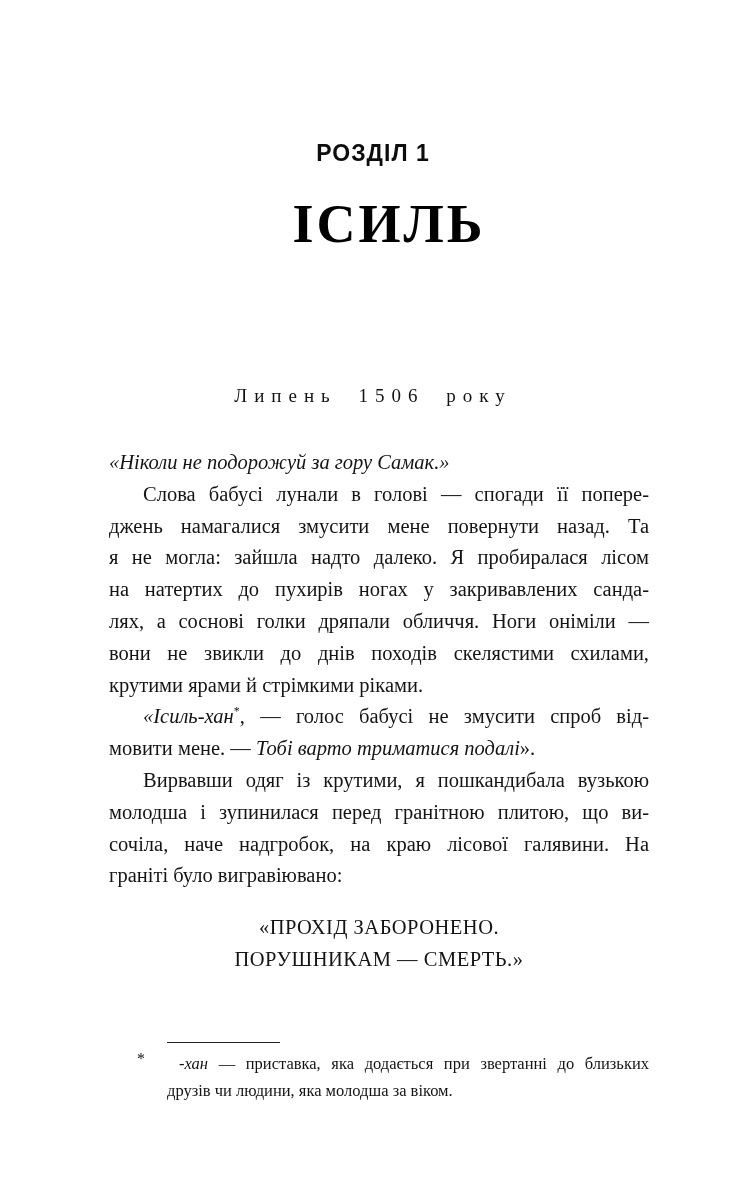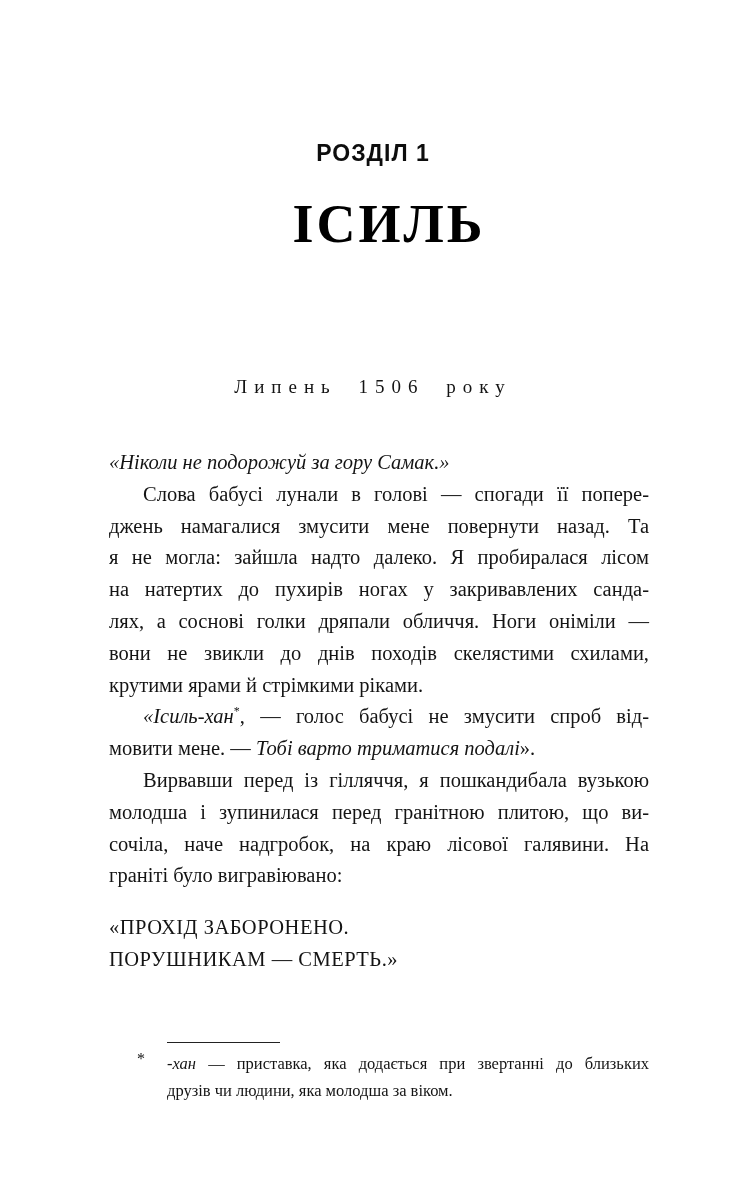--- a/index.html
+++ b/index.html
@@ -44,7 +44,7 @@
   }
   .date-line {
     position: absolute;
-    top: 376px;
+    top: 385px;
     left: 0;
     width: 100%;
     text-align: center;

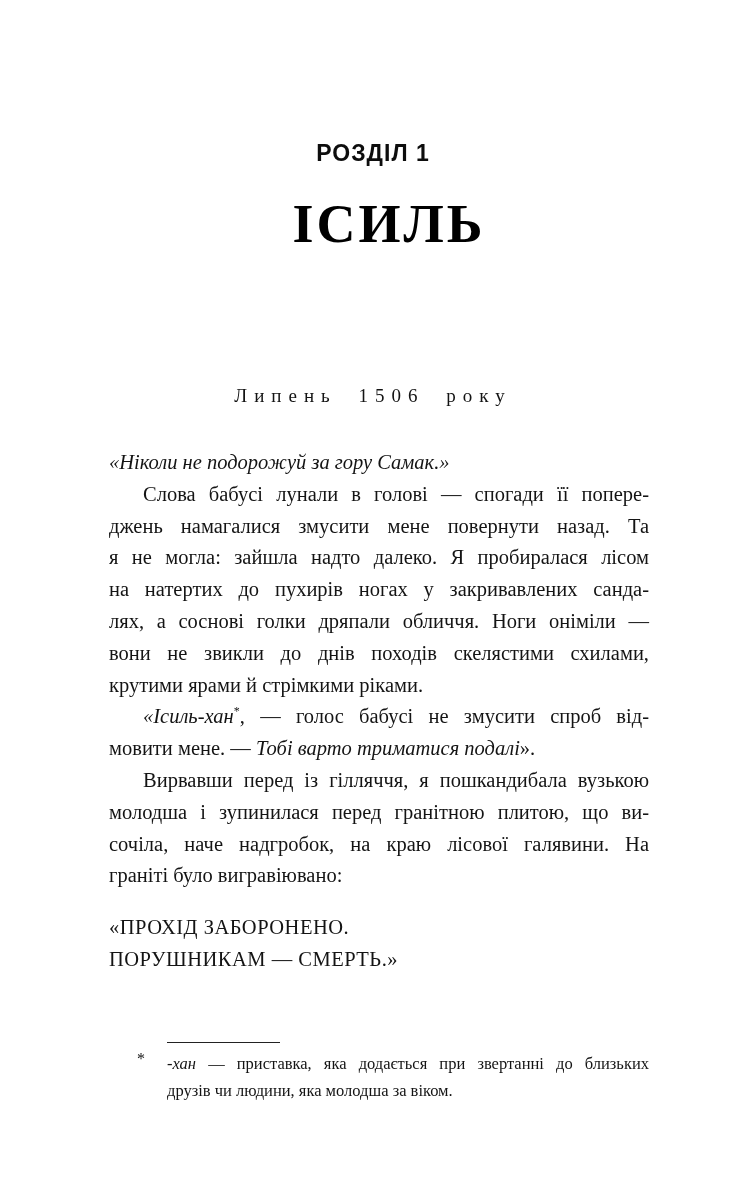--- a/index.html
+++ b/index.html
@@ -144,7 +144,7 @@
     <div class="line indent"><span class="it">«Ісиль-хан</span><sup>*</sup><span>, — голос бабусі не змусити спроб від-</span></div>
     <div class="line last"><span>мовити мене. — </span><span class="it">Тобі варто триматися подалі</span><span>».</span></div>
 
-    <div class="line indent"><span>Вирвавши перед із гілляччя, я пошкандибала вузькою</span></div>
+    <div class="line indent"><span>Вирвавши одяг із крутими, я пошкандибала вузькою</span></div>
     <div class="line"><span>молодша і зупинилася перед гранітною плитою, що ви-</span></div>
     <div class="line"><span>сочіла, наче надгробок, на краю лісової галявини. На</span></div>
     <div class="line last"><span>граніті було вигравіювано:</span></div>

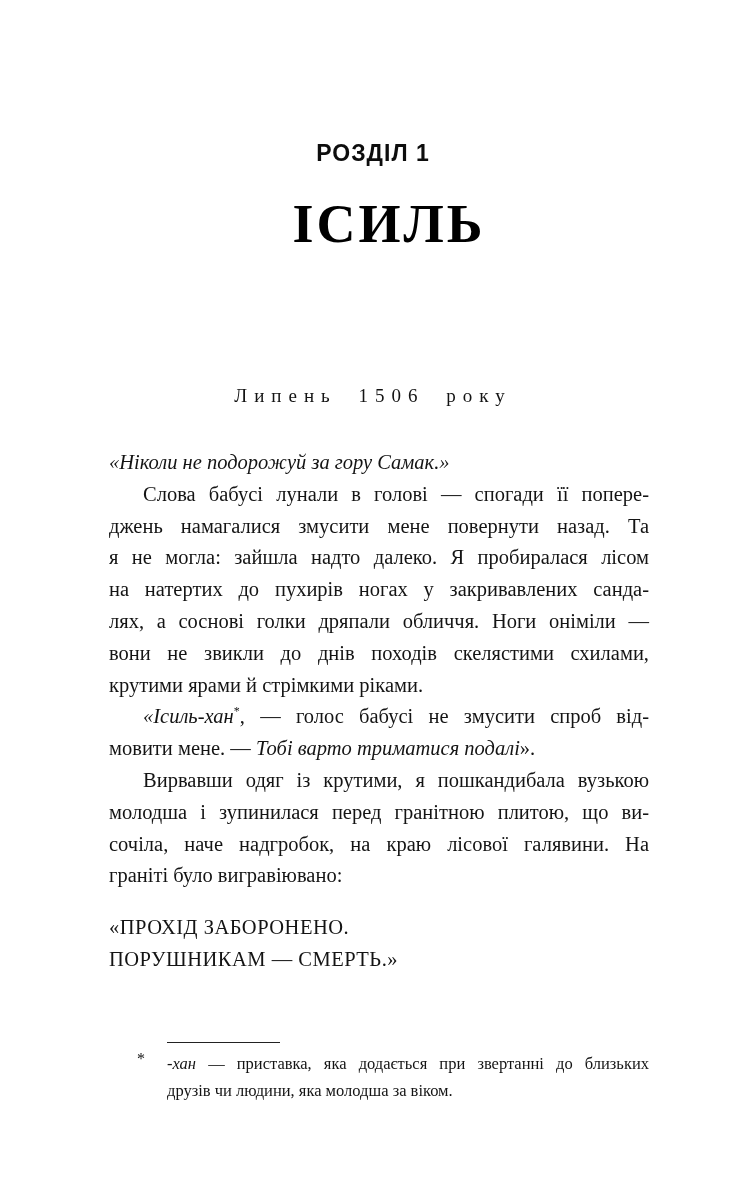--- a/index.html
+++ b/index.html
@@ -82,7 +82,7 @@
   }
   .sign {
     margin-top: 20px;
-    text-align: left;
+    text-align: center;
     letter-spacing: 0.5px;
   }
   .footnote {

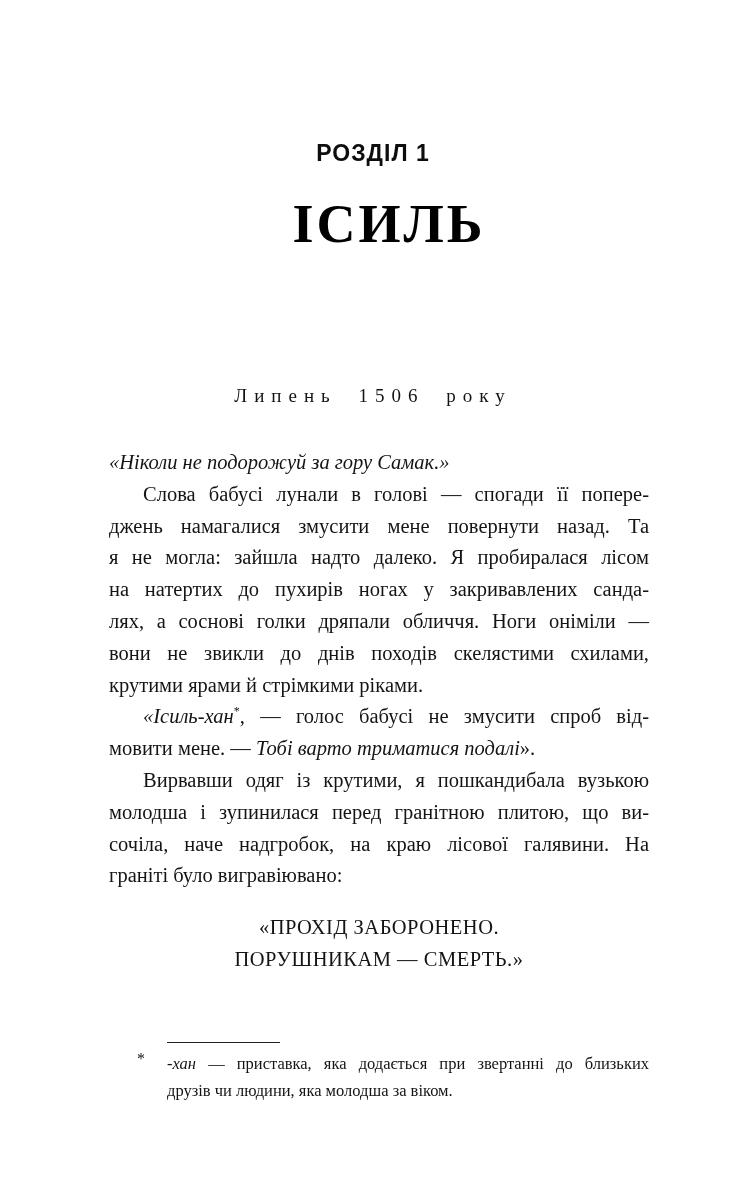--- a/index.html
+++ b/index.html
@@ -114,6 +114,7 @@
   .fn-line.justify {
     text-align: justify;
     text-align-last: justify;
+    margin-left: 12px;
   }
   .fn-text .it {
     font-style: italic;

